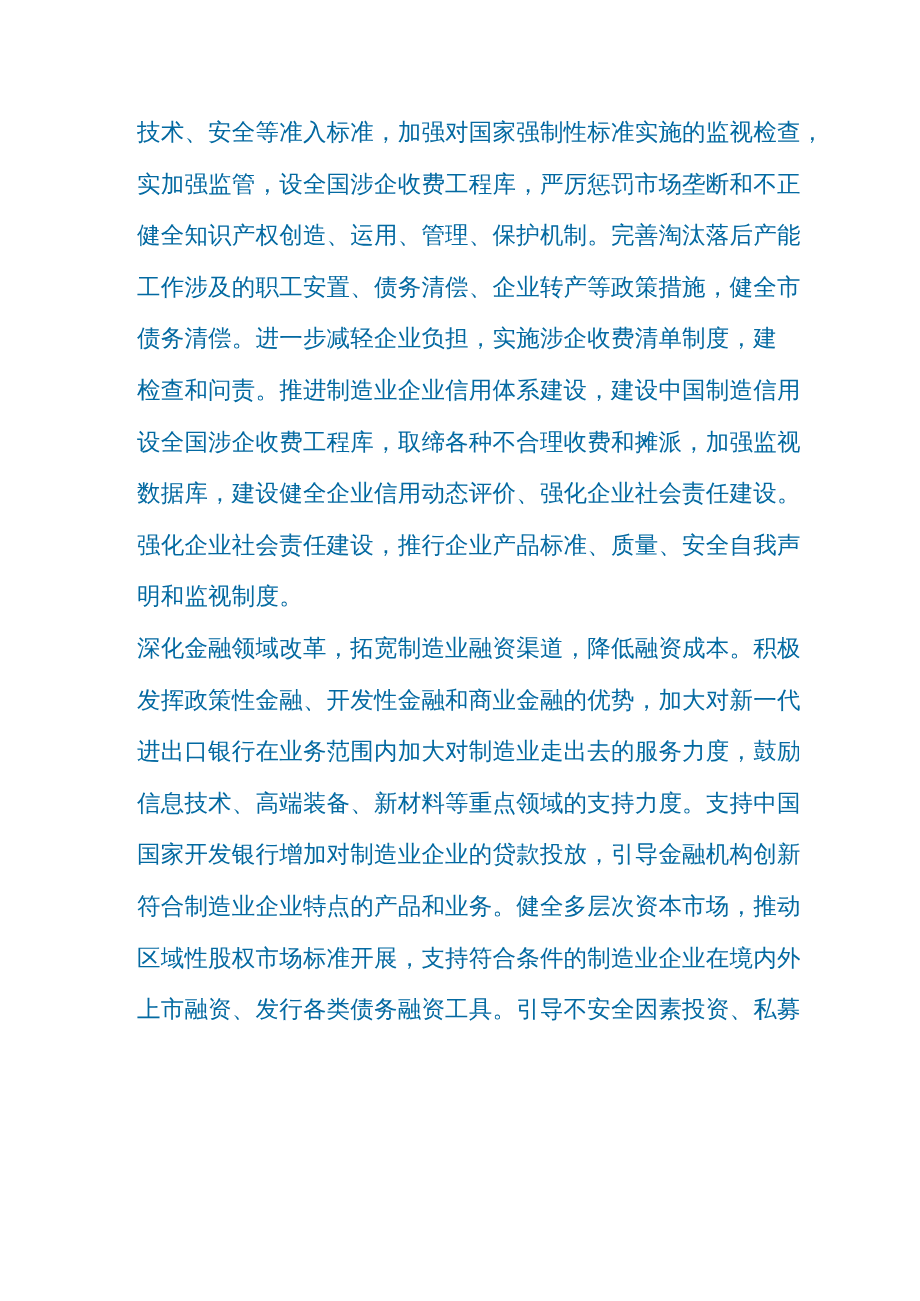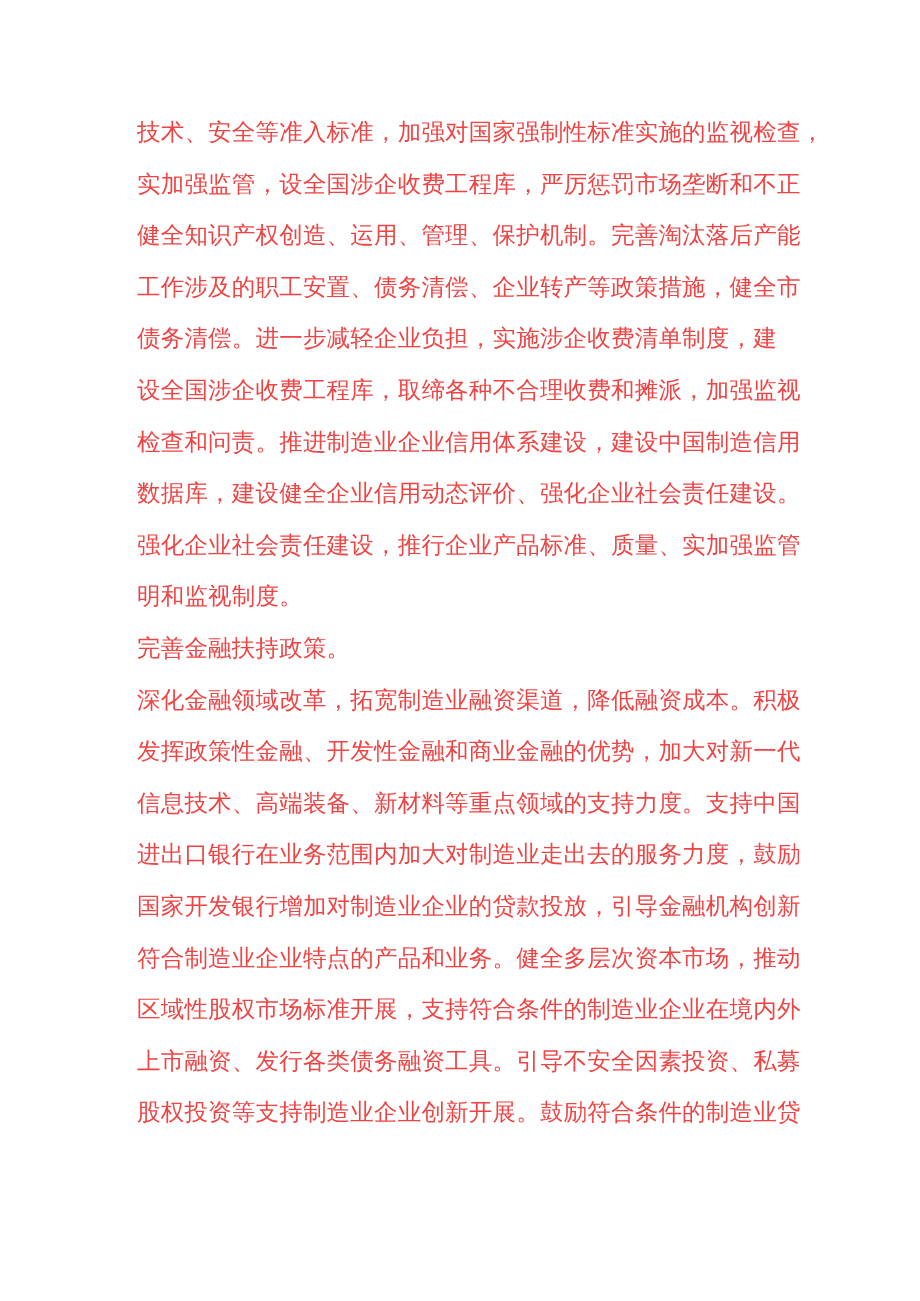--- a/index.html
+++ b/index.html
@@ -24,7 +24,7 @@
       line-height: 51.6px;
       font-family: Liberation Sans, sans-serif;
       font-size: 23.5px;
-      color: #ef4444;
+      color: #0369a1;
       white-space: nowrap;
       letter-spacing: 0.2px;
     }

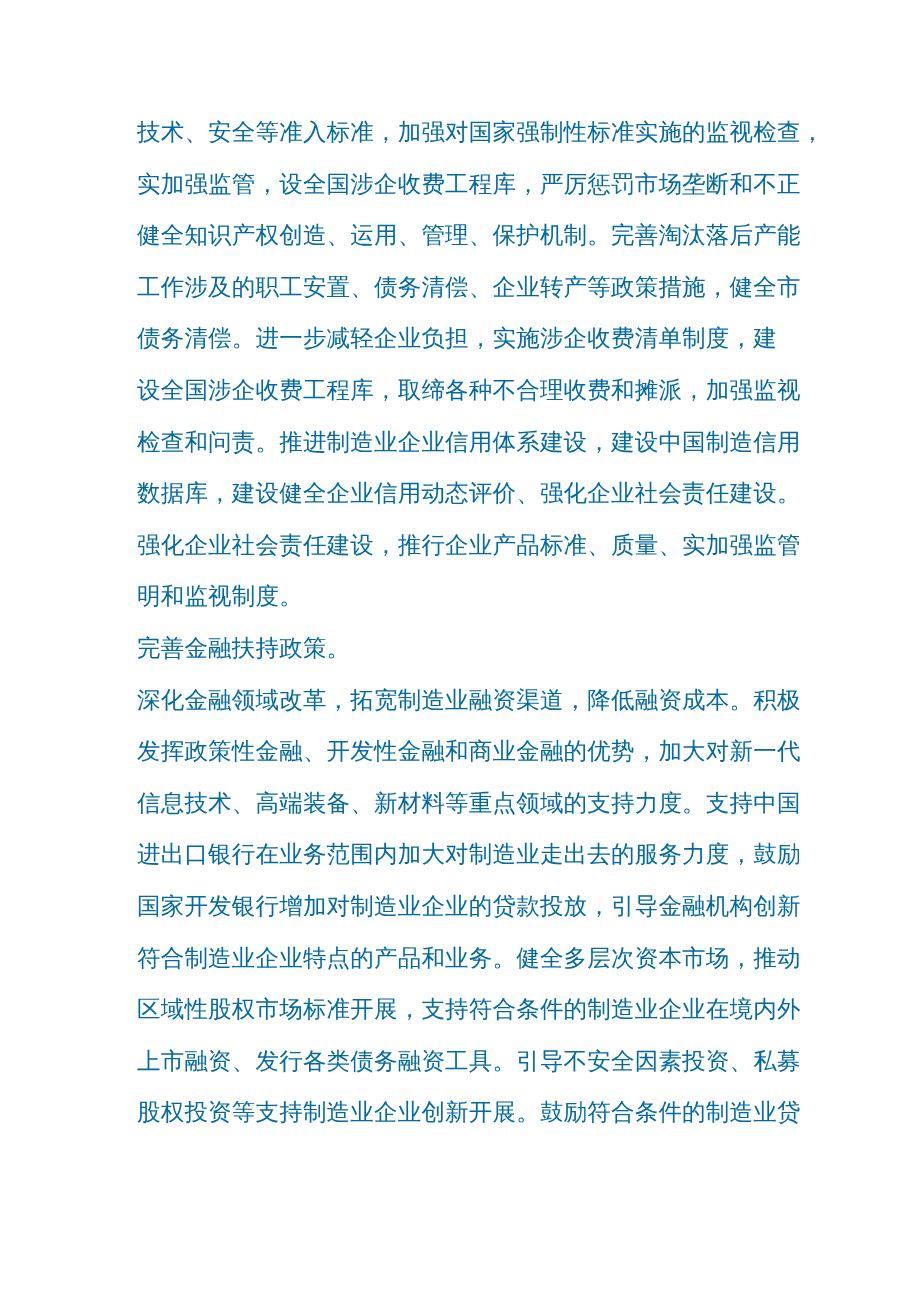--- a/index.html
+++ b/index.html
@@ -38,8 +38,8 @@
   <div class="line">健全知识产权创造、运用、管理、保护机制。完善淘汰落后产能</div>
   <div class="line">工作涉及的职工安置、债务清偿、企业转产等政策措施，健全市</div>
   <div class="line">债务清偿。进一步减轻企业负担，实施涉企收费清单制度，建</div>
+  <div class="line">检查和问责。推进制造业企业信用体系建设，建设中国制造信用</div>
   <div class="line">设全国涉企收费工程库，取缔各种不合理收费和摊派，加强监视</div>
-  <div class="line">检查和问责。推进制造业企业信用体系建设，建设中国制造信用</div>
   <div class="line">数据库，建设健全企业信用动态评价、强化企业社会责任建设。</div>
   <div class="line">强化企业社会责任建设，推行企业产品标准、质量、实加强监管</div>
   <div class="line">明和监视制度。</div>

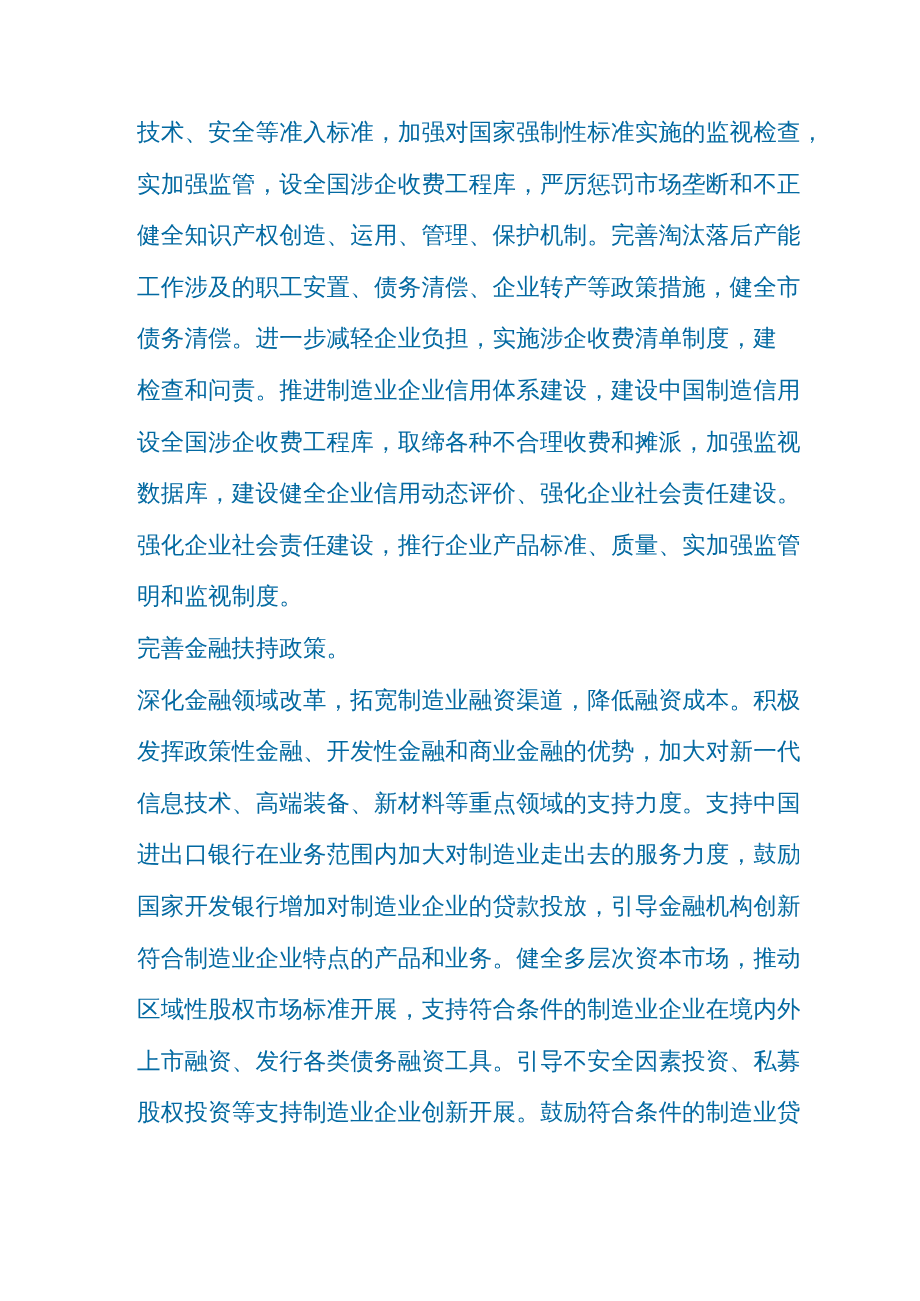--- a/index.html
+++ b/index.html
@@ -41,7 +41,7 @@
   <div class="line">检查和问责。推进制造业企业信用体系建设，建设中国制造信用</div>
   <div class="line">设全国涉企收费工程库，取缔各种不合理收费和摊派，加强监视</div>
   <div class="line">数据库，建设健全企业信用动态评价、强化企业社会责任建设。</div>
-  <div class="line">强化企业社会责任建设，推行企业产品标准、质量、实加强监管</div>
+  <div class="line">强化企业社会责任建设，推行企业产品标准、质量、安全自我声</div>
   <div class="line">明和监视制度。</div>
   <div class="line">完善金融扶持政策。</div>
   <div class="line">深化金融领域改革，拓宽制造业融资渠道，降低融资成本。积极</div>

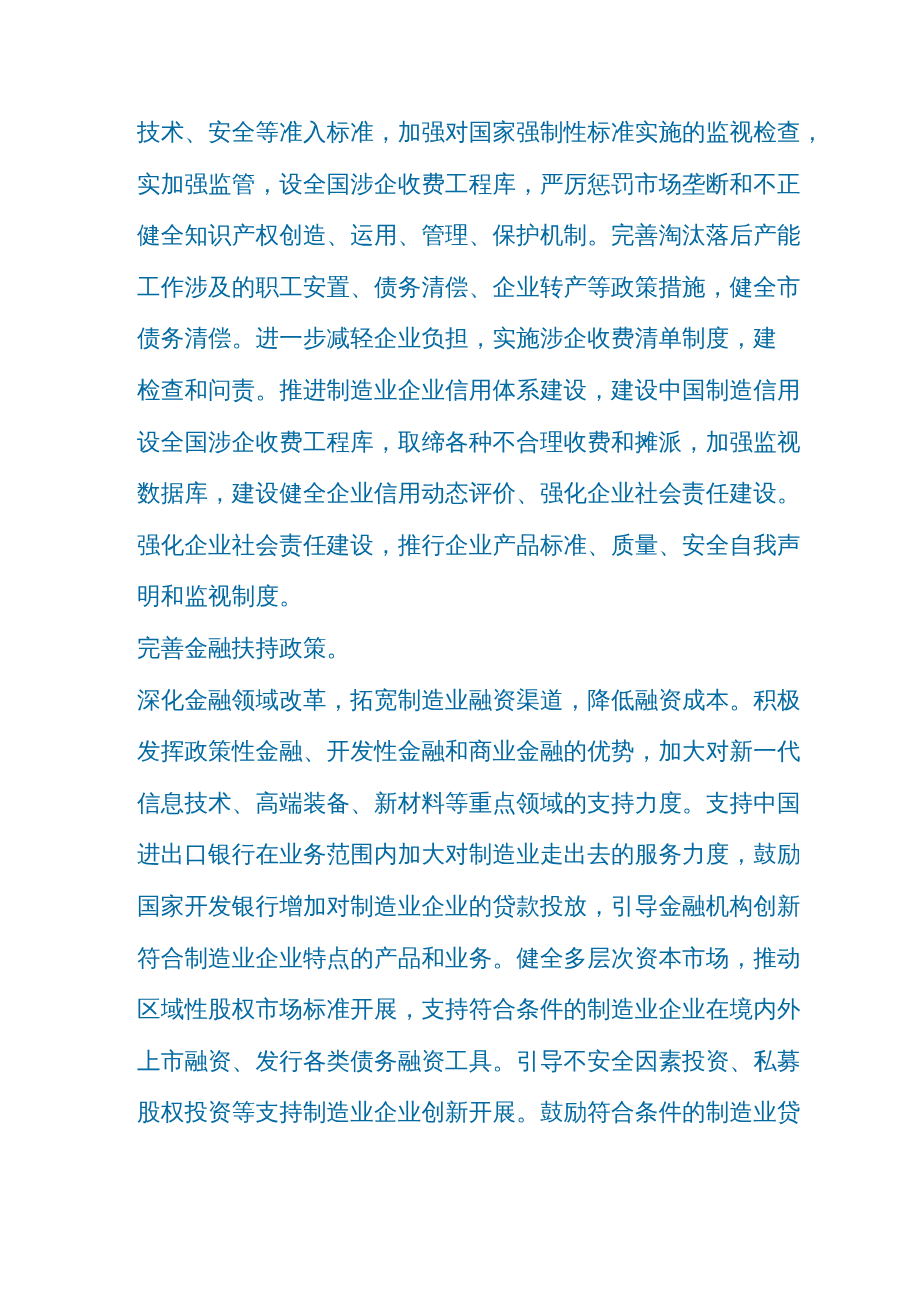--- a/index.html
+++ b/index.html
@@ -43,7 +43,6 @@
   <div class="line">数据库，建设健全企业信用动态评价、强化企业社会责任建设。</div>
   <div class="line">强化企业社会责任建设，推行企业产品标准、质量、安全自我声</div>
   <div class="line">明和监视制度。</div>
-  <div class="line">完善金融扶持政策。</div>
   <div class="line">深化金融领域改革，拓宽制造业融资渠道，降低融资成本。积极</div>
   <div class="line">发挥政策性金融、开发性金融和商业金融的优势，加大对新一代</div>
   <div class="line">信息技术、高端装备、新材料等重点领域的支持力度。支持中国</div>

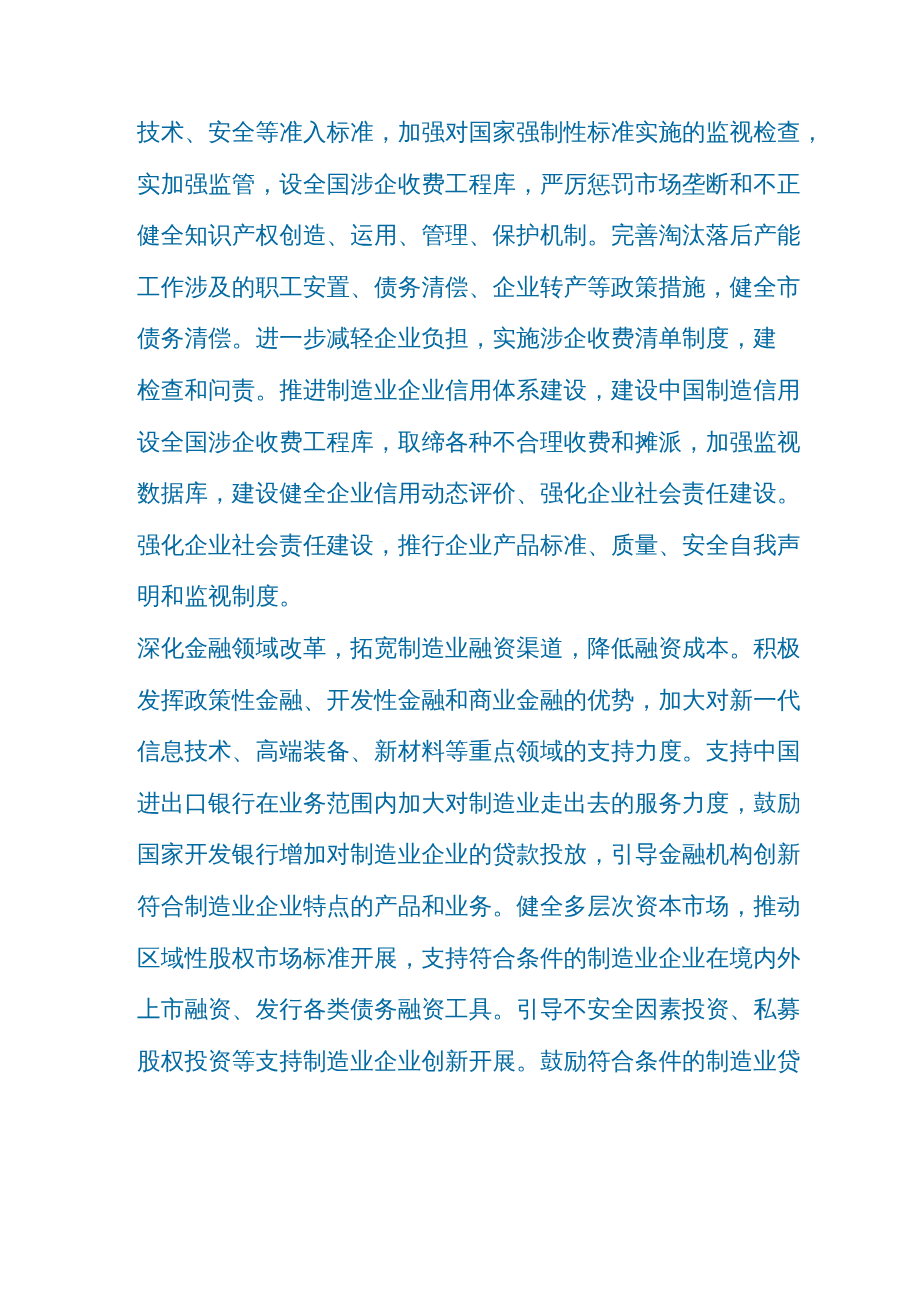--- a/index.html
+++ b/index.html
@@ -45,8 +45,8 @@
   <div class="line">明和监视制度。</div>
   <div class="line">深化金融领域改革，拓宽制造业融资渠道，降低融资成本。积极</div>
   <div class="line">发挥政策性金融、开发性金融和商业金融的优势，加大对新一代</div>
+  <div class="line">进出口银行在业务范围内加大对制造业走出去的服务力度，鼓励</div>
   <div class="line">信息技术、高端装备、新材料等重点领域的支持力度。支持中国</div>
-  <div class="line">进出口银行在业务范围内加大对制造业走出去的服务力度，鼓励</div>
   <div class="line">国家开发银行增加对制造业企业的贷款投放，引导金融机构创新</div>
   <div class="line">符合制造业企业特点的产品和业务。健全多层次资本市场，推动</div>
   <div class="line">区域性股权市场标准开展，支持符合条件的制造业企业在境内外</div>

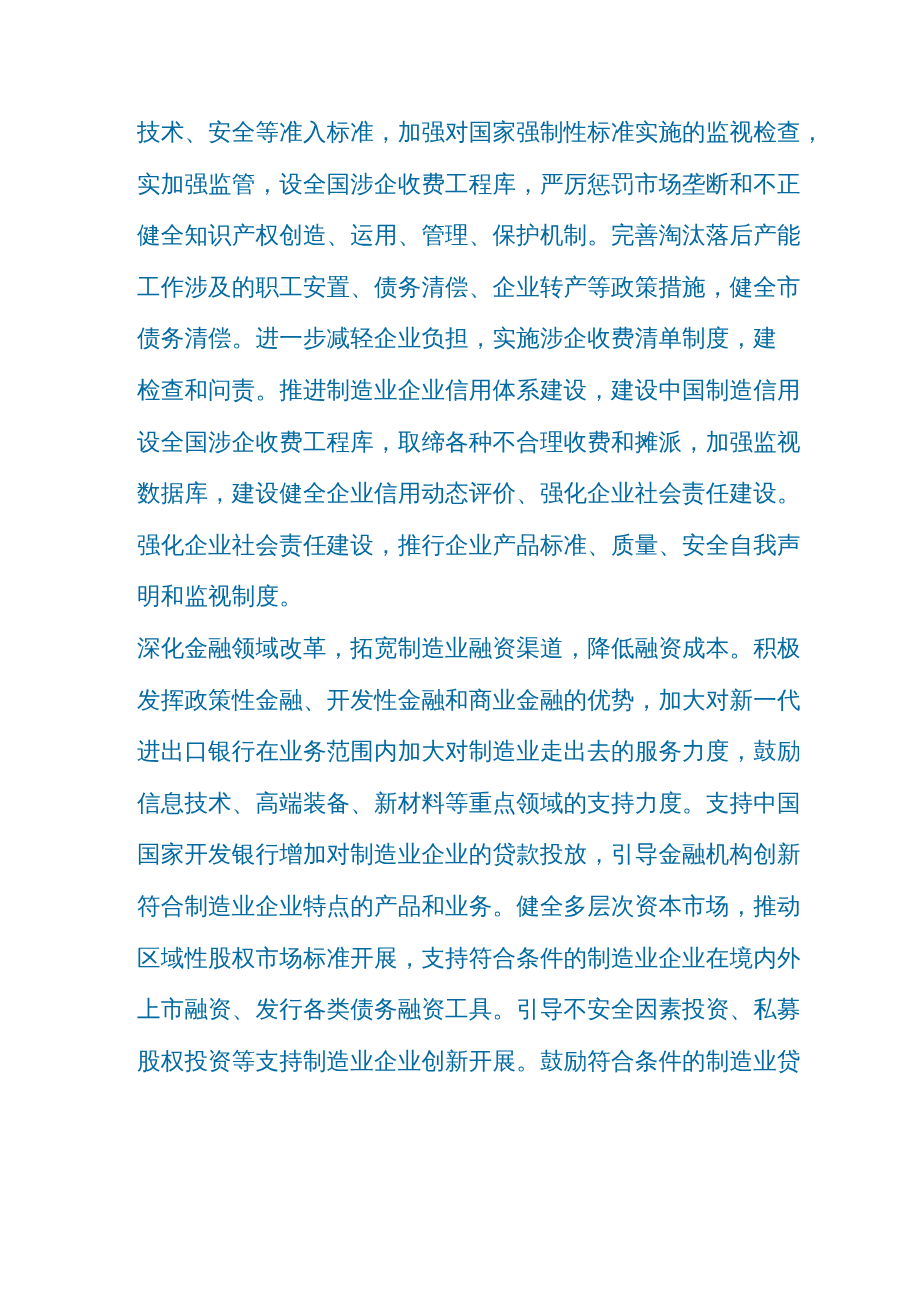--- a/index.html
+++ b/index.html
@@ -51,7 +51,6 @@
   <div class="line">符合制造业企业特点的产品和业务。健全多层次资本市场，推动</div>
   <div class="line">区域性股权市场标准开展，支持符合条件的制造业企业在境内外</div>
   <div class="line">上市融资、发行各类债务融资工具。引导不安全因素投资、私募</div>
-  <div class="line">股权投资等支持制造业企业创新开展。鼓励符合条件的制造业贷</div>
 </div>
 
 </body></html>

